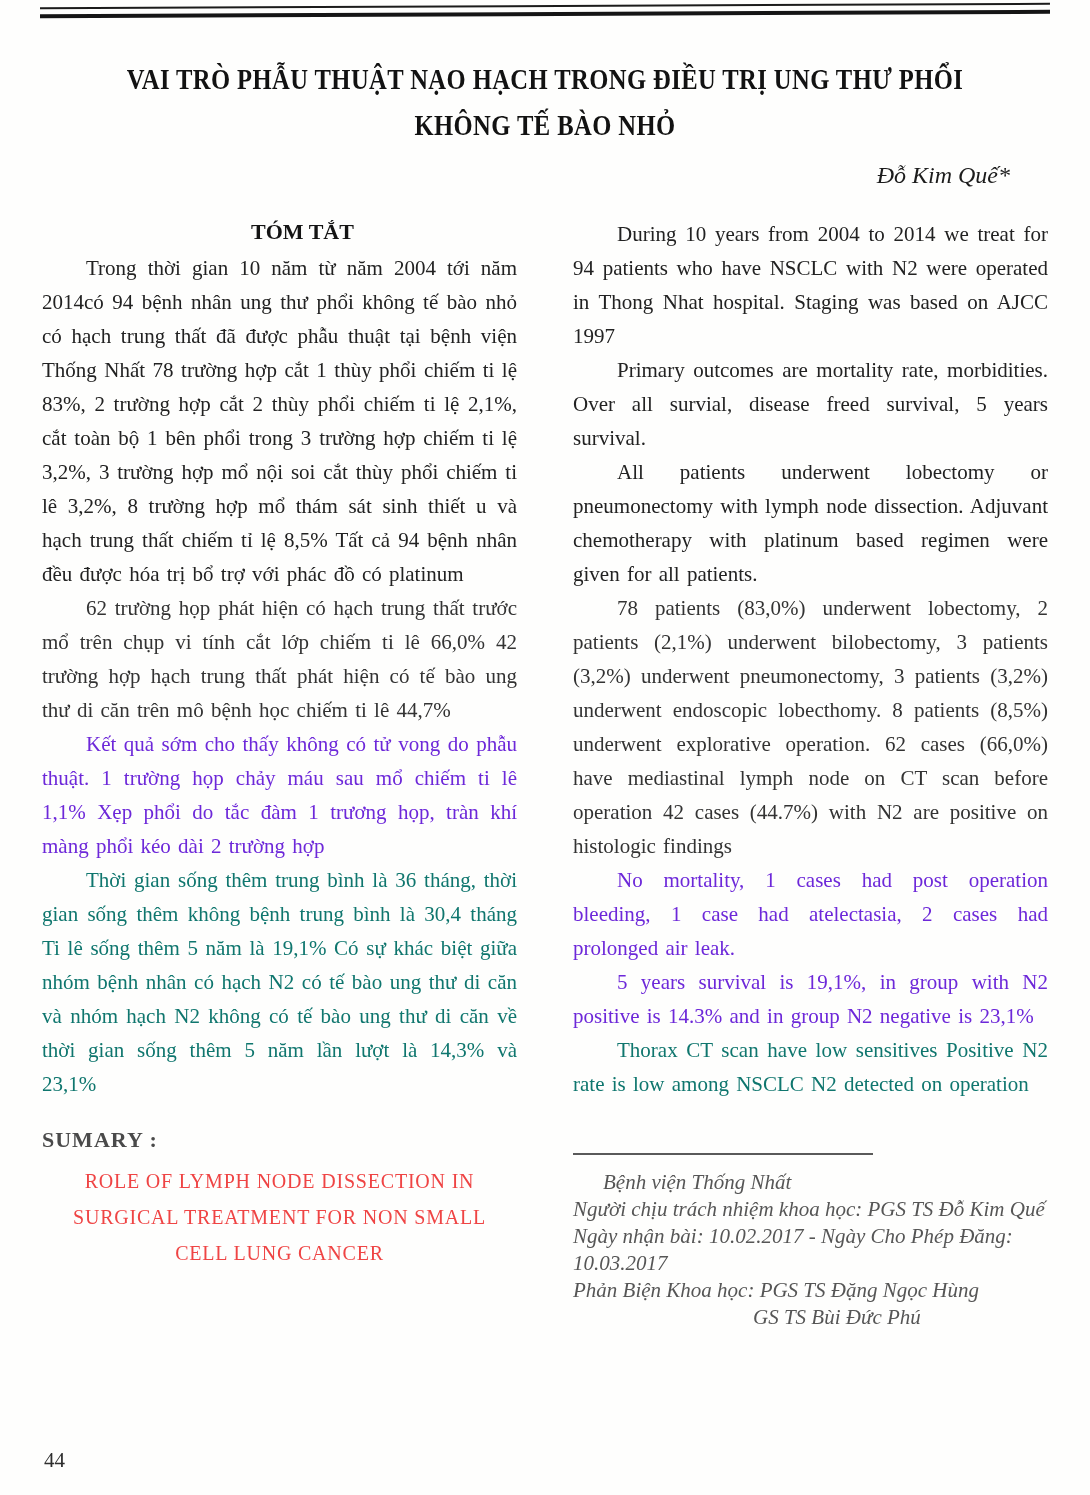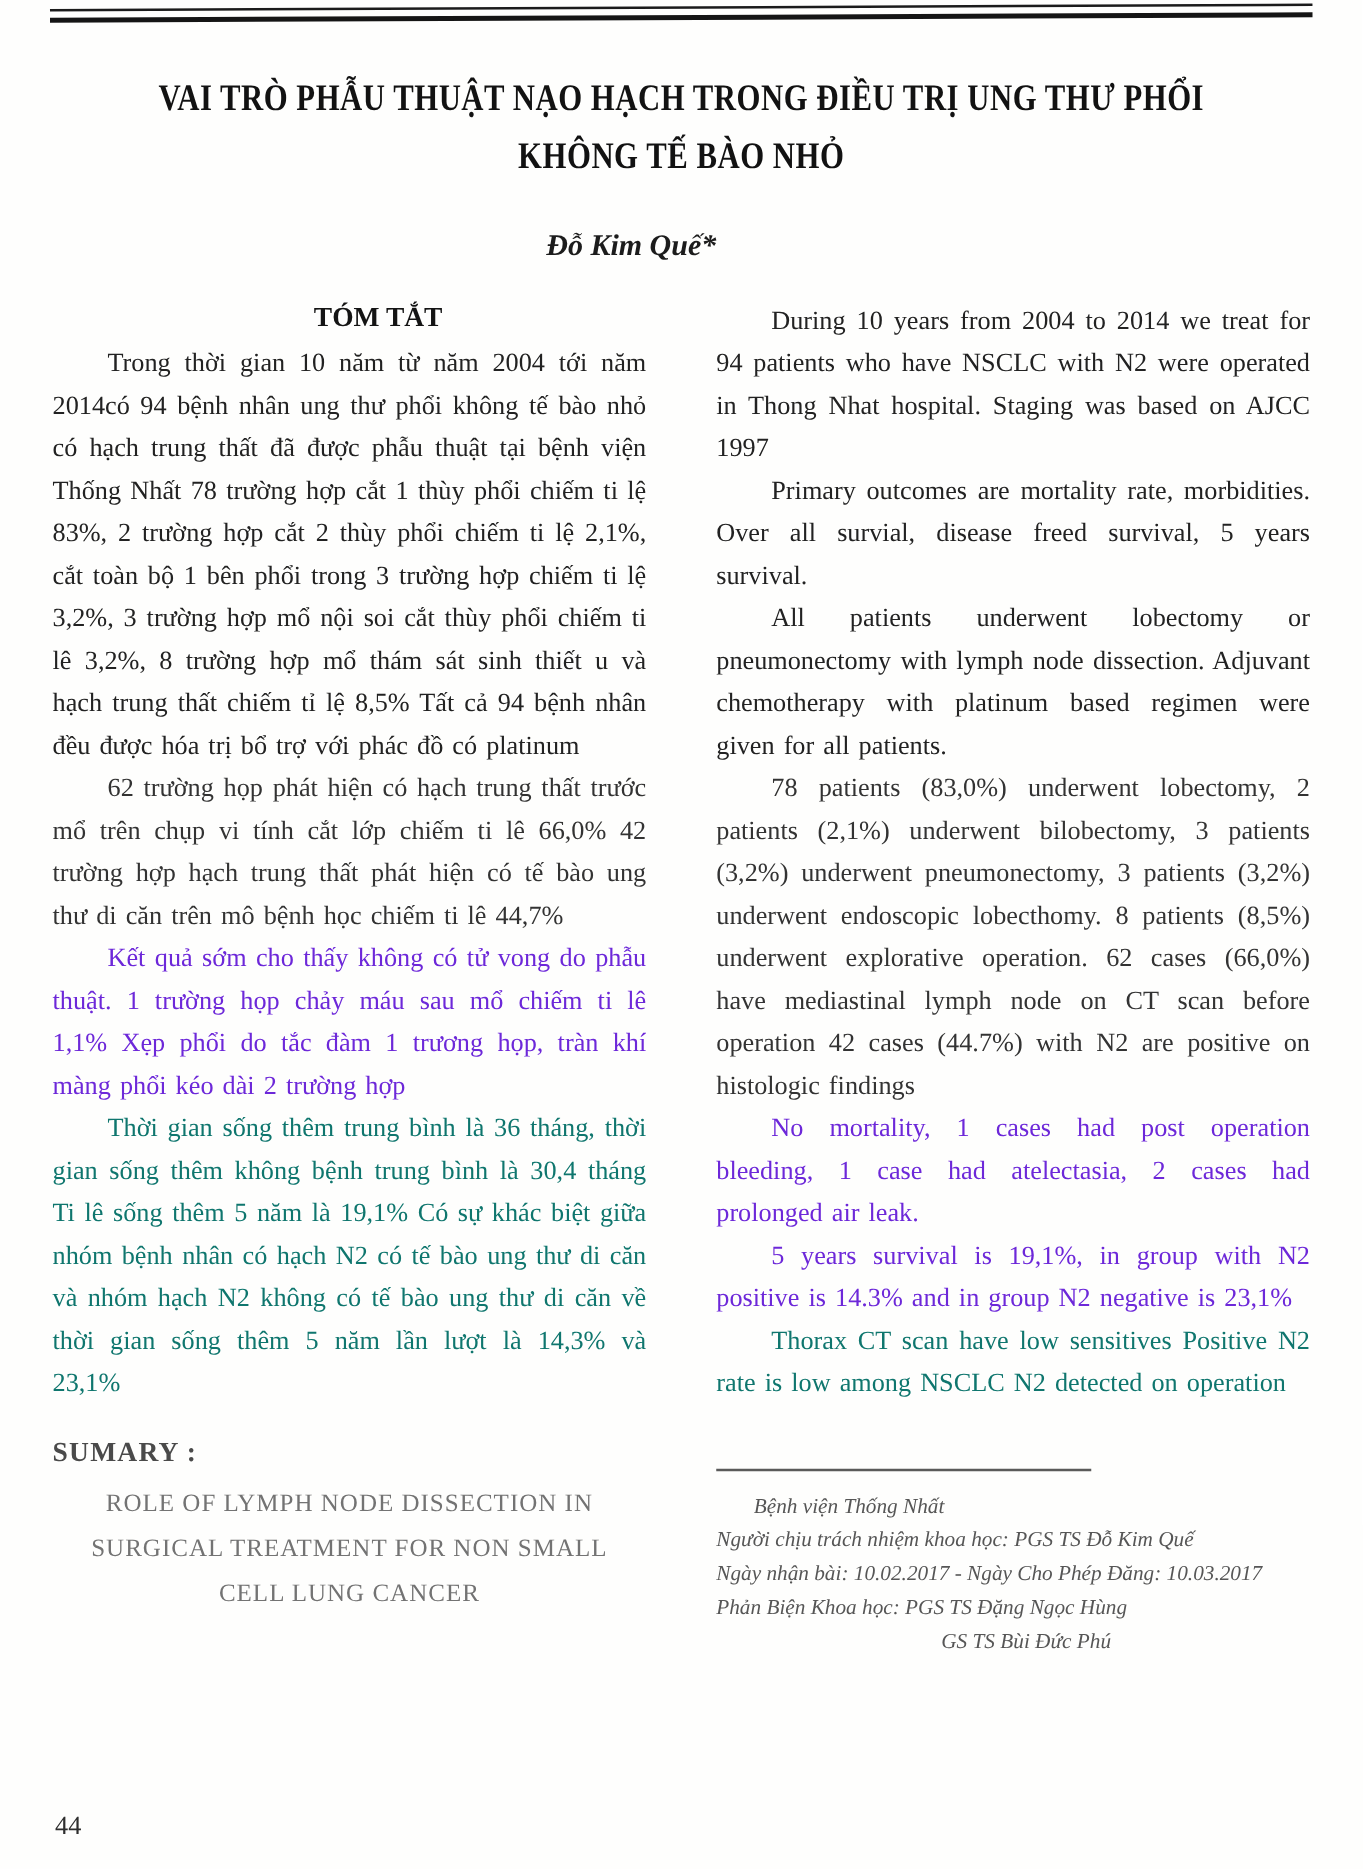--- a/index.html
+++ b/index.html
@@ -40,11 +40,11 @@
     white-space: nowrap;
   }
   .author {
-    margin-top: 36px;
+    margin-top: 14px;
     padding-right: 80px;
-    text-align: center;
+    text-align: right;
     font-style: italic;
-    font-weight: 700;
+    font-weight: 400;
     font-size: 24px;
     color: #1c1c1c;
   }

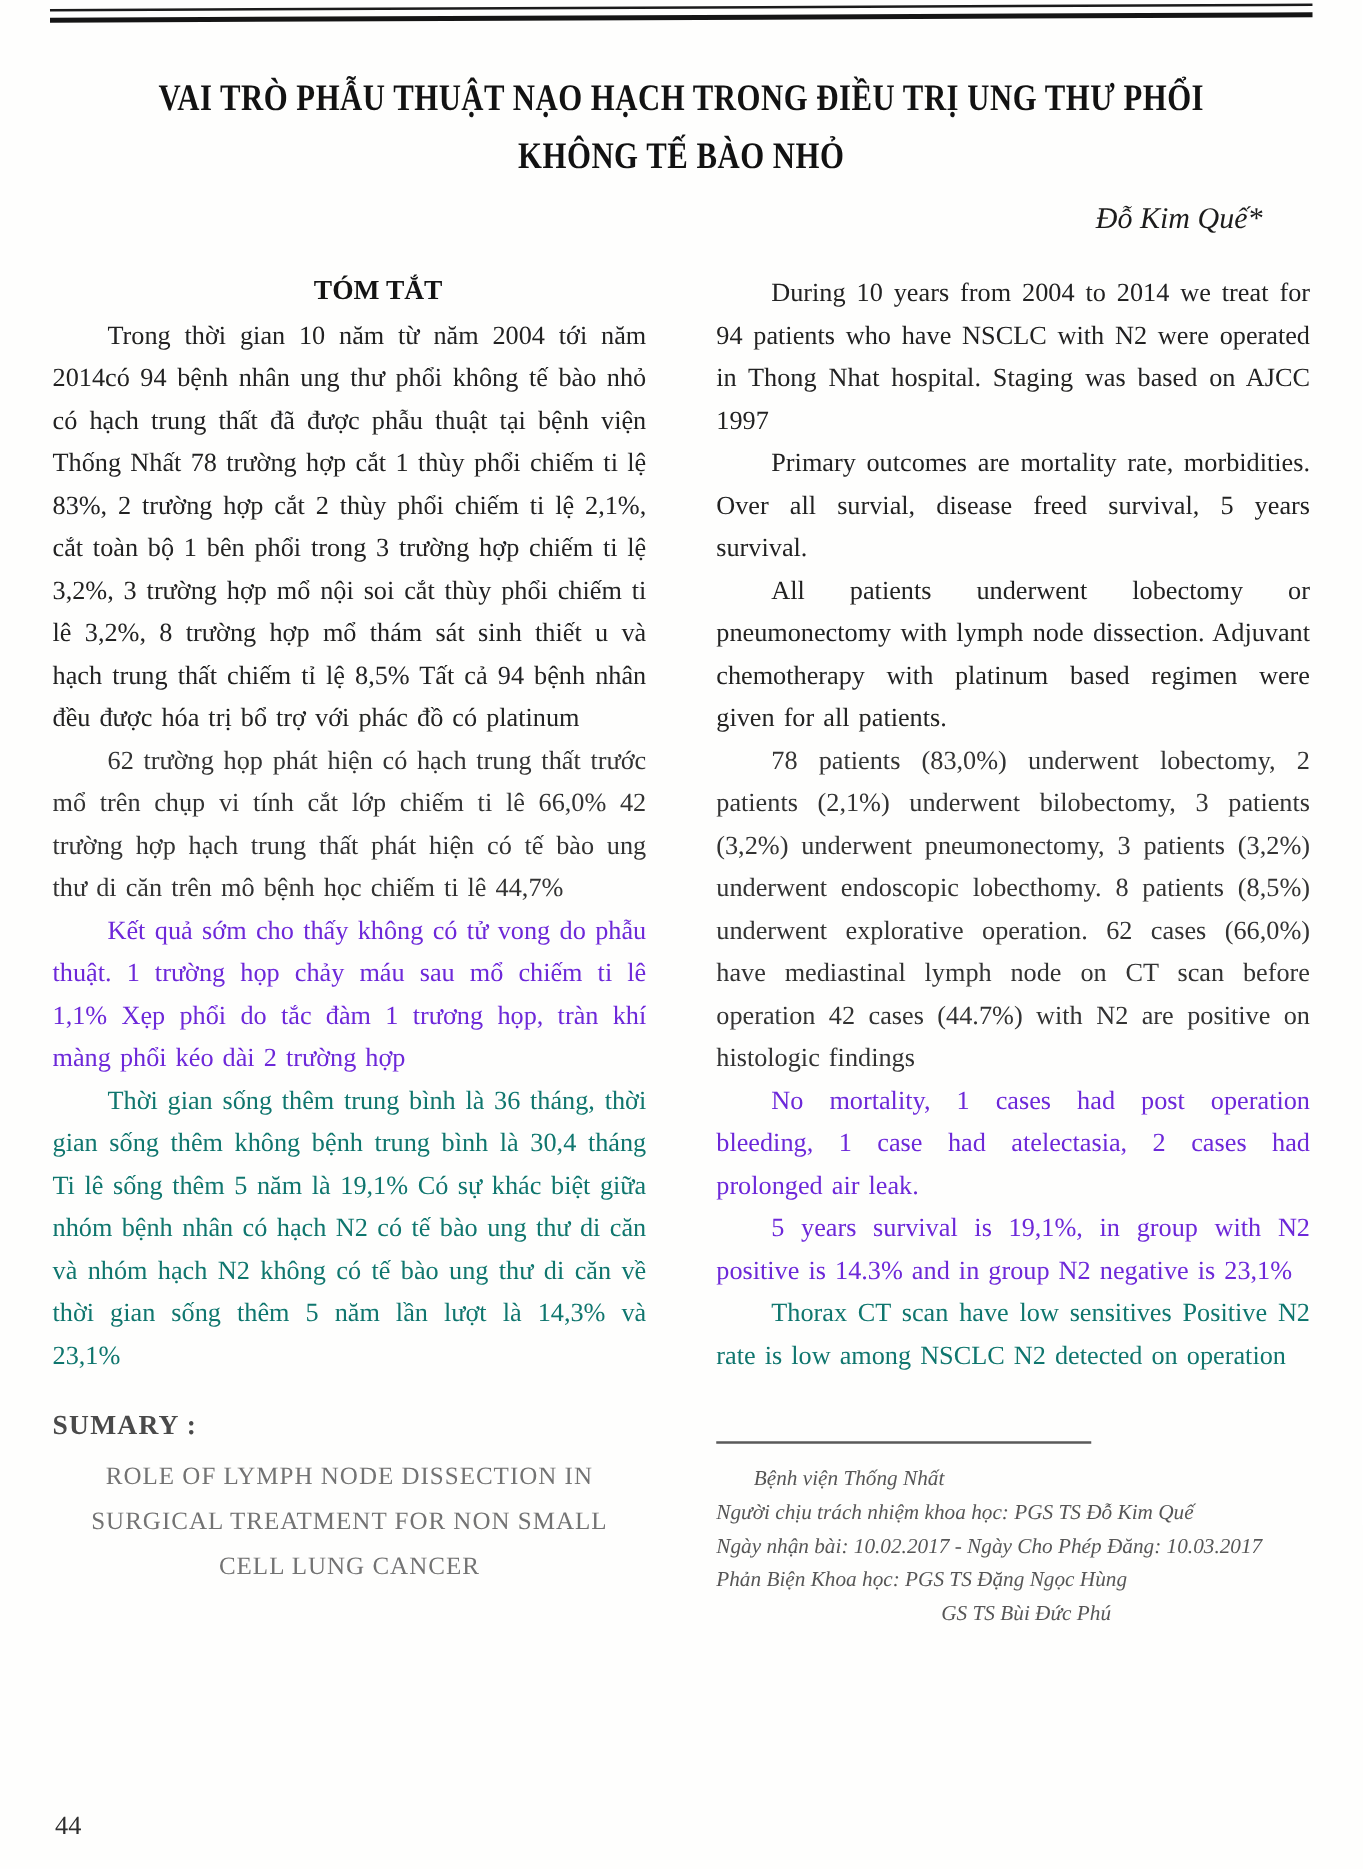--- a/index.html
+++ b/index.html
@@ -93,7 +93,7 @@
     font-size: 20px;
     line-height: 36px;
     letter-spacing: 0.8px;
-    color: #737373;
+    color: #ef4444;
   }
 
   

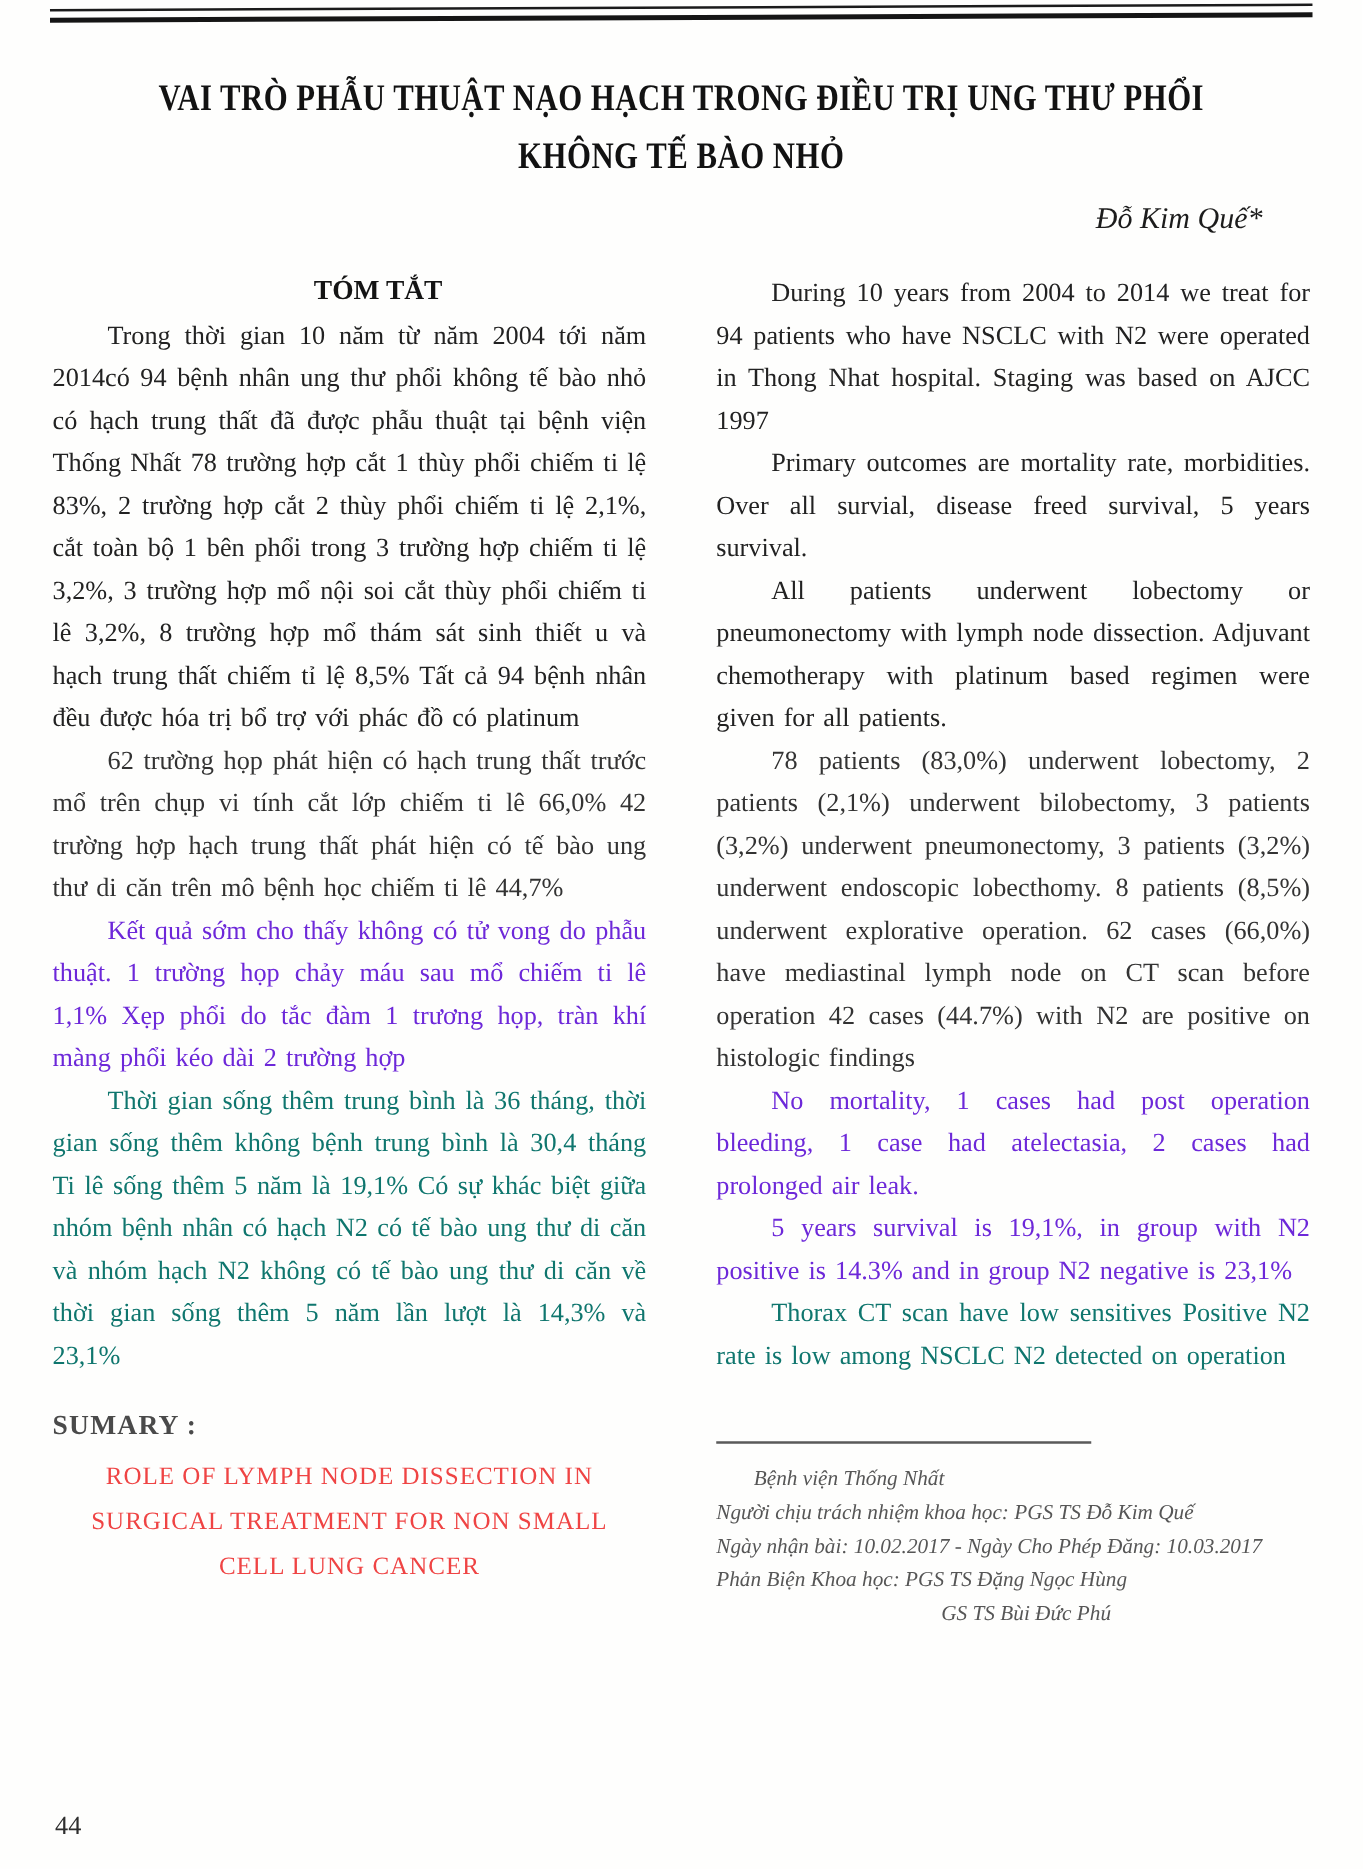--- a/index.html
+++ b/index.html
@@ -99,7 +99,7 @@
   
   .footnote { margin-top: 52px; color: #565656; }
   .footnote-rule { width: 300px; height: 2px; background: #5a5a5a; }
-  .footnote-lines { margin-top: 14px; font-style: italic; font-size: 17px; line-height: 27px; }
+  .footnote-lines { margin-top: 14px; font-style: italic; font-size: 21px; line-height: 27px; }
   .footnote-line.indent-first { padding-left: 30px; }
   .footnote-line.indent-last  { padding-left: 180px; }
 

